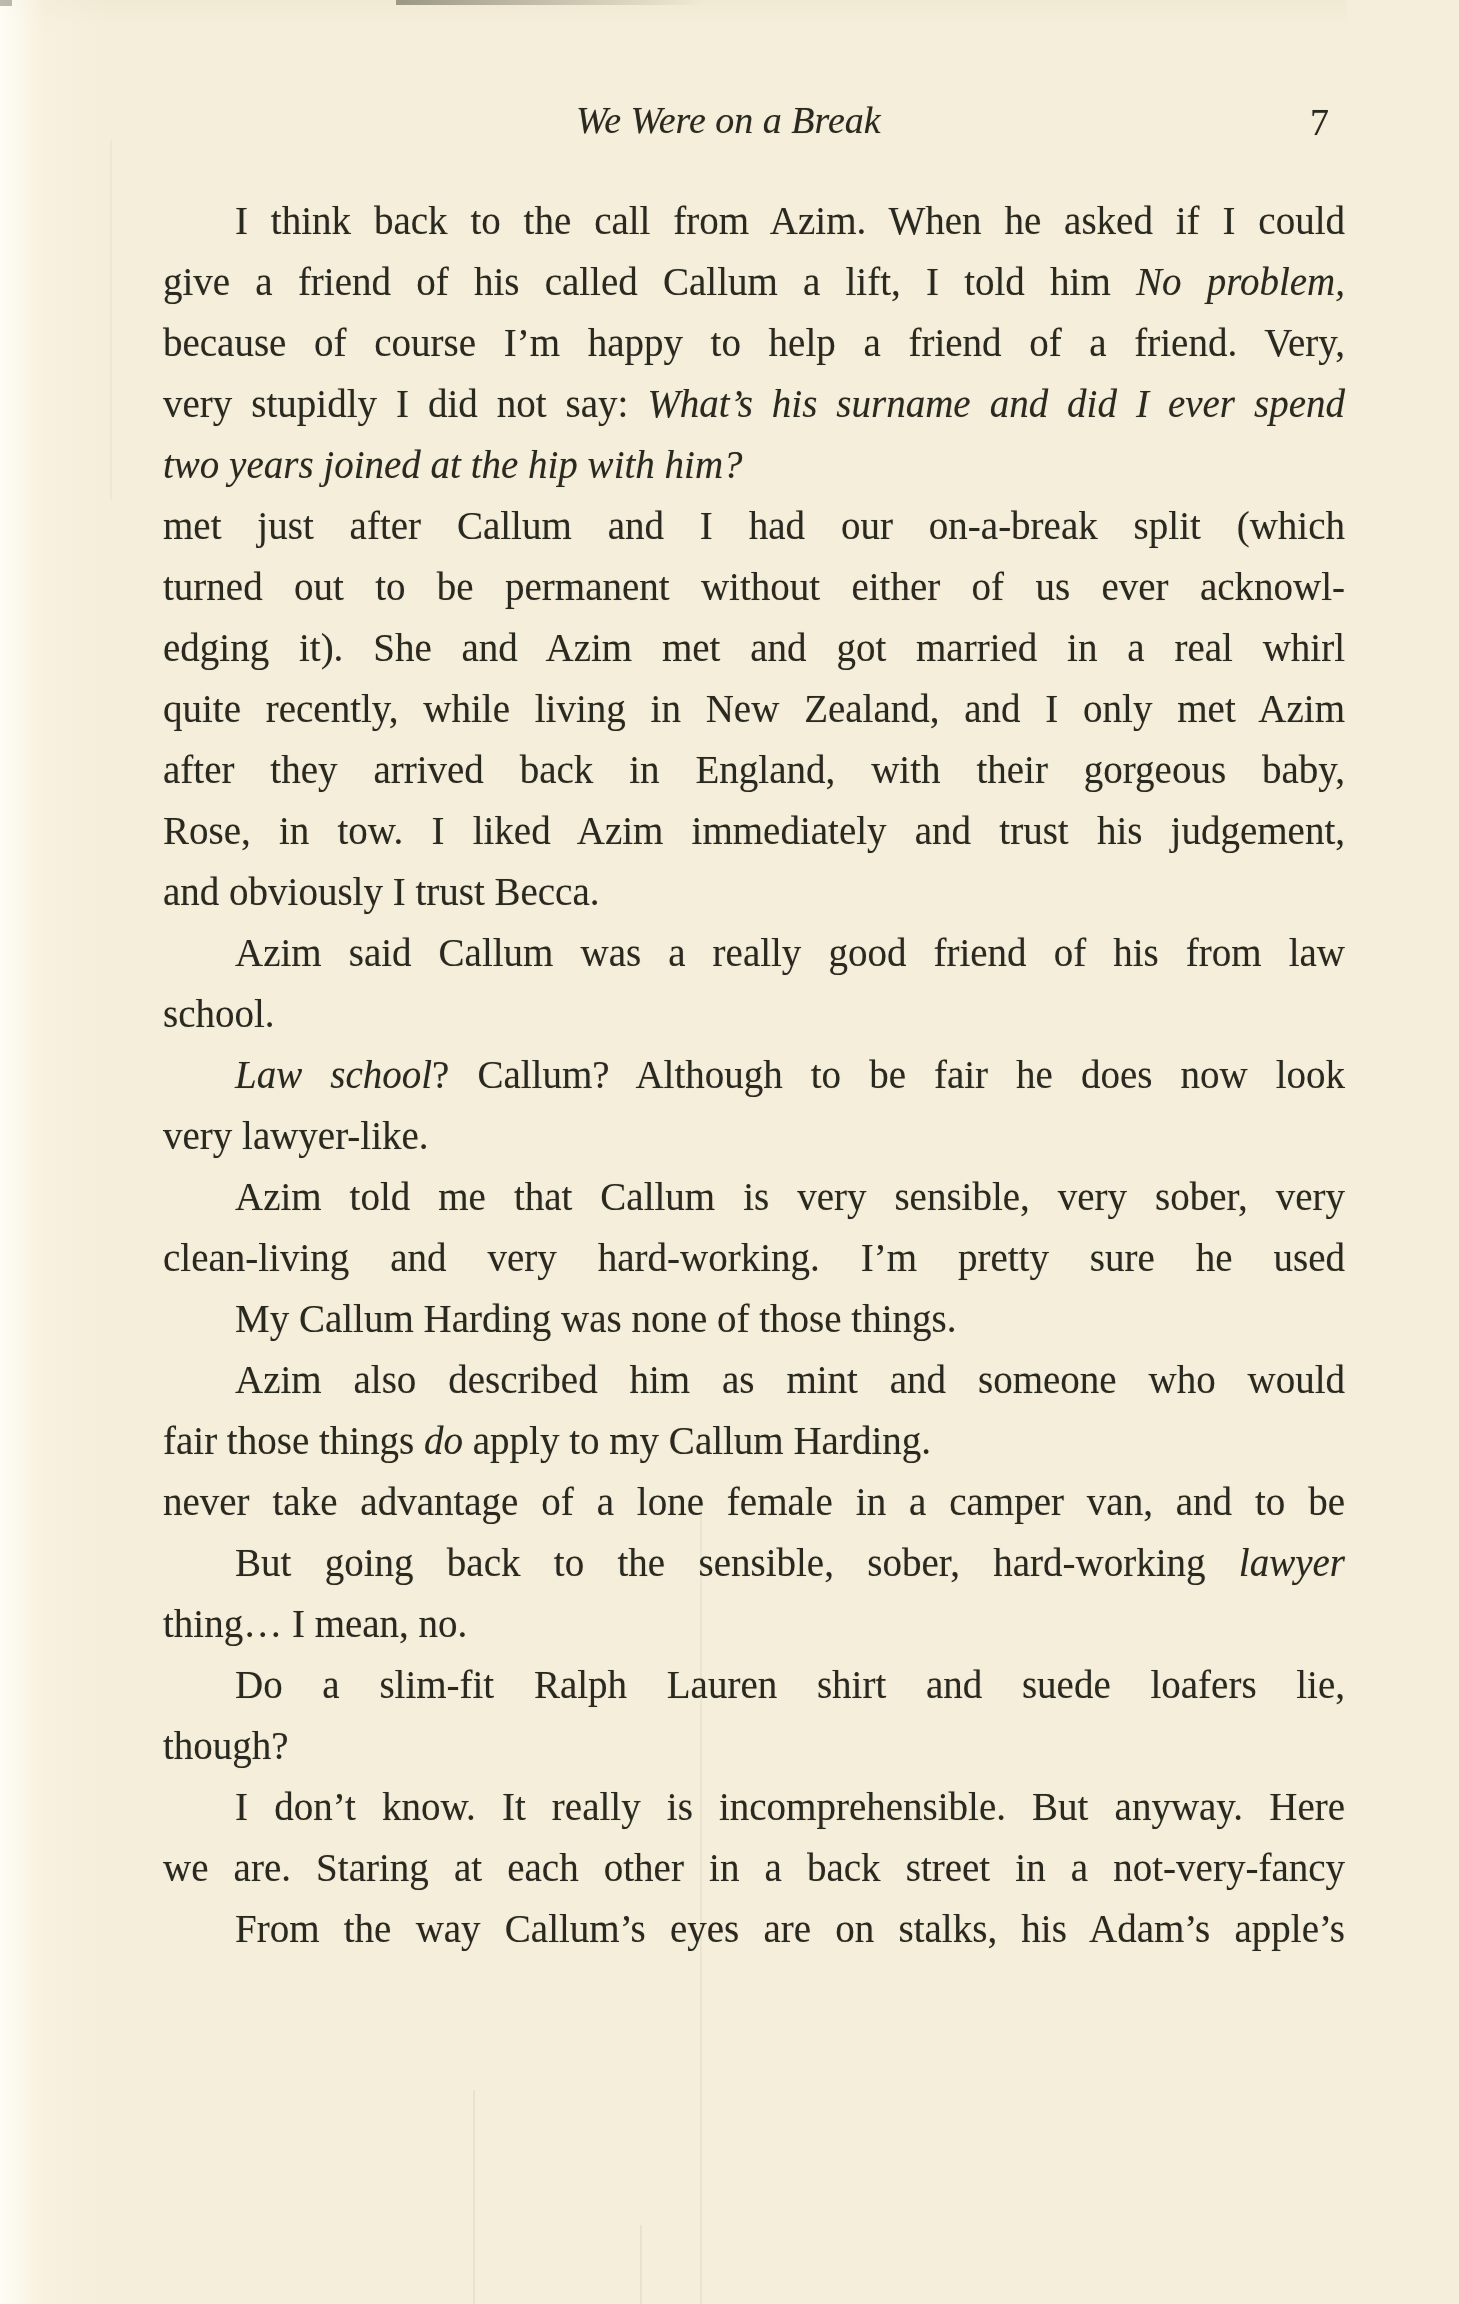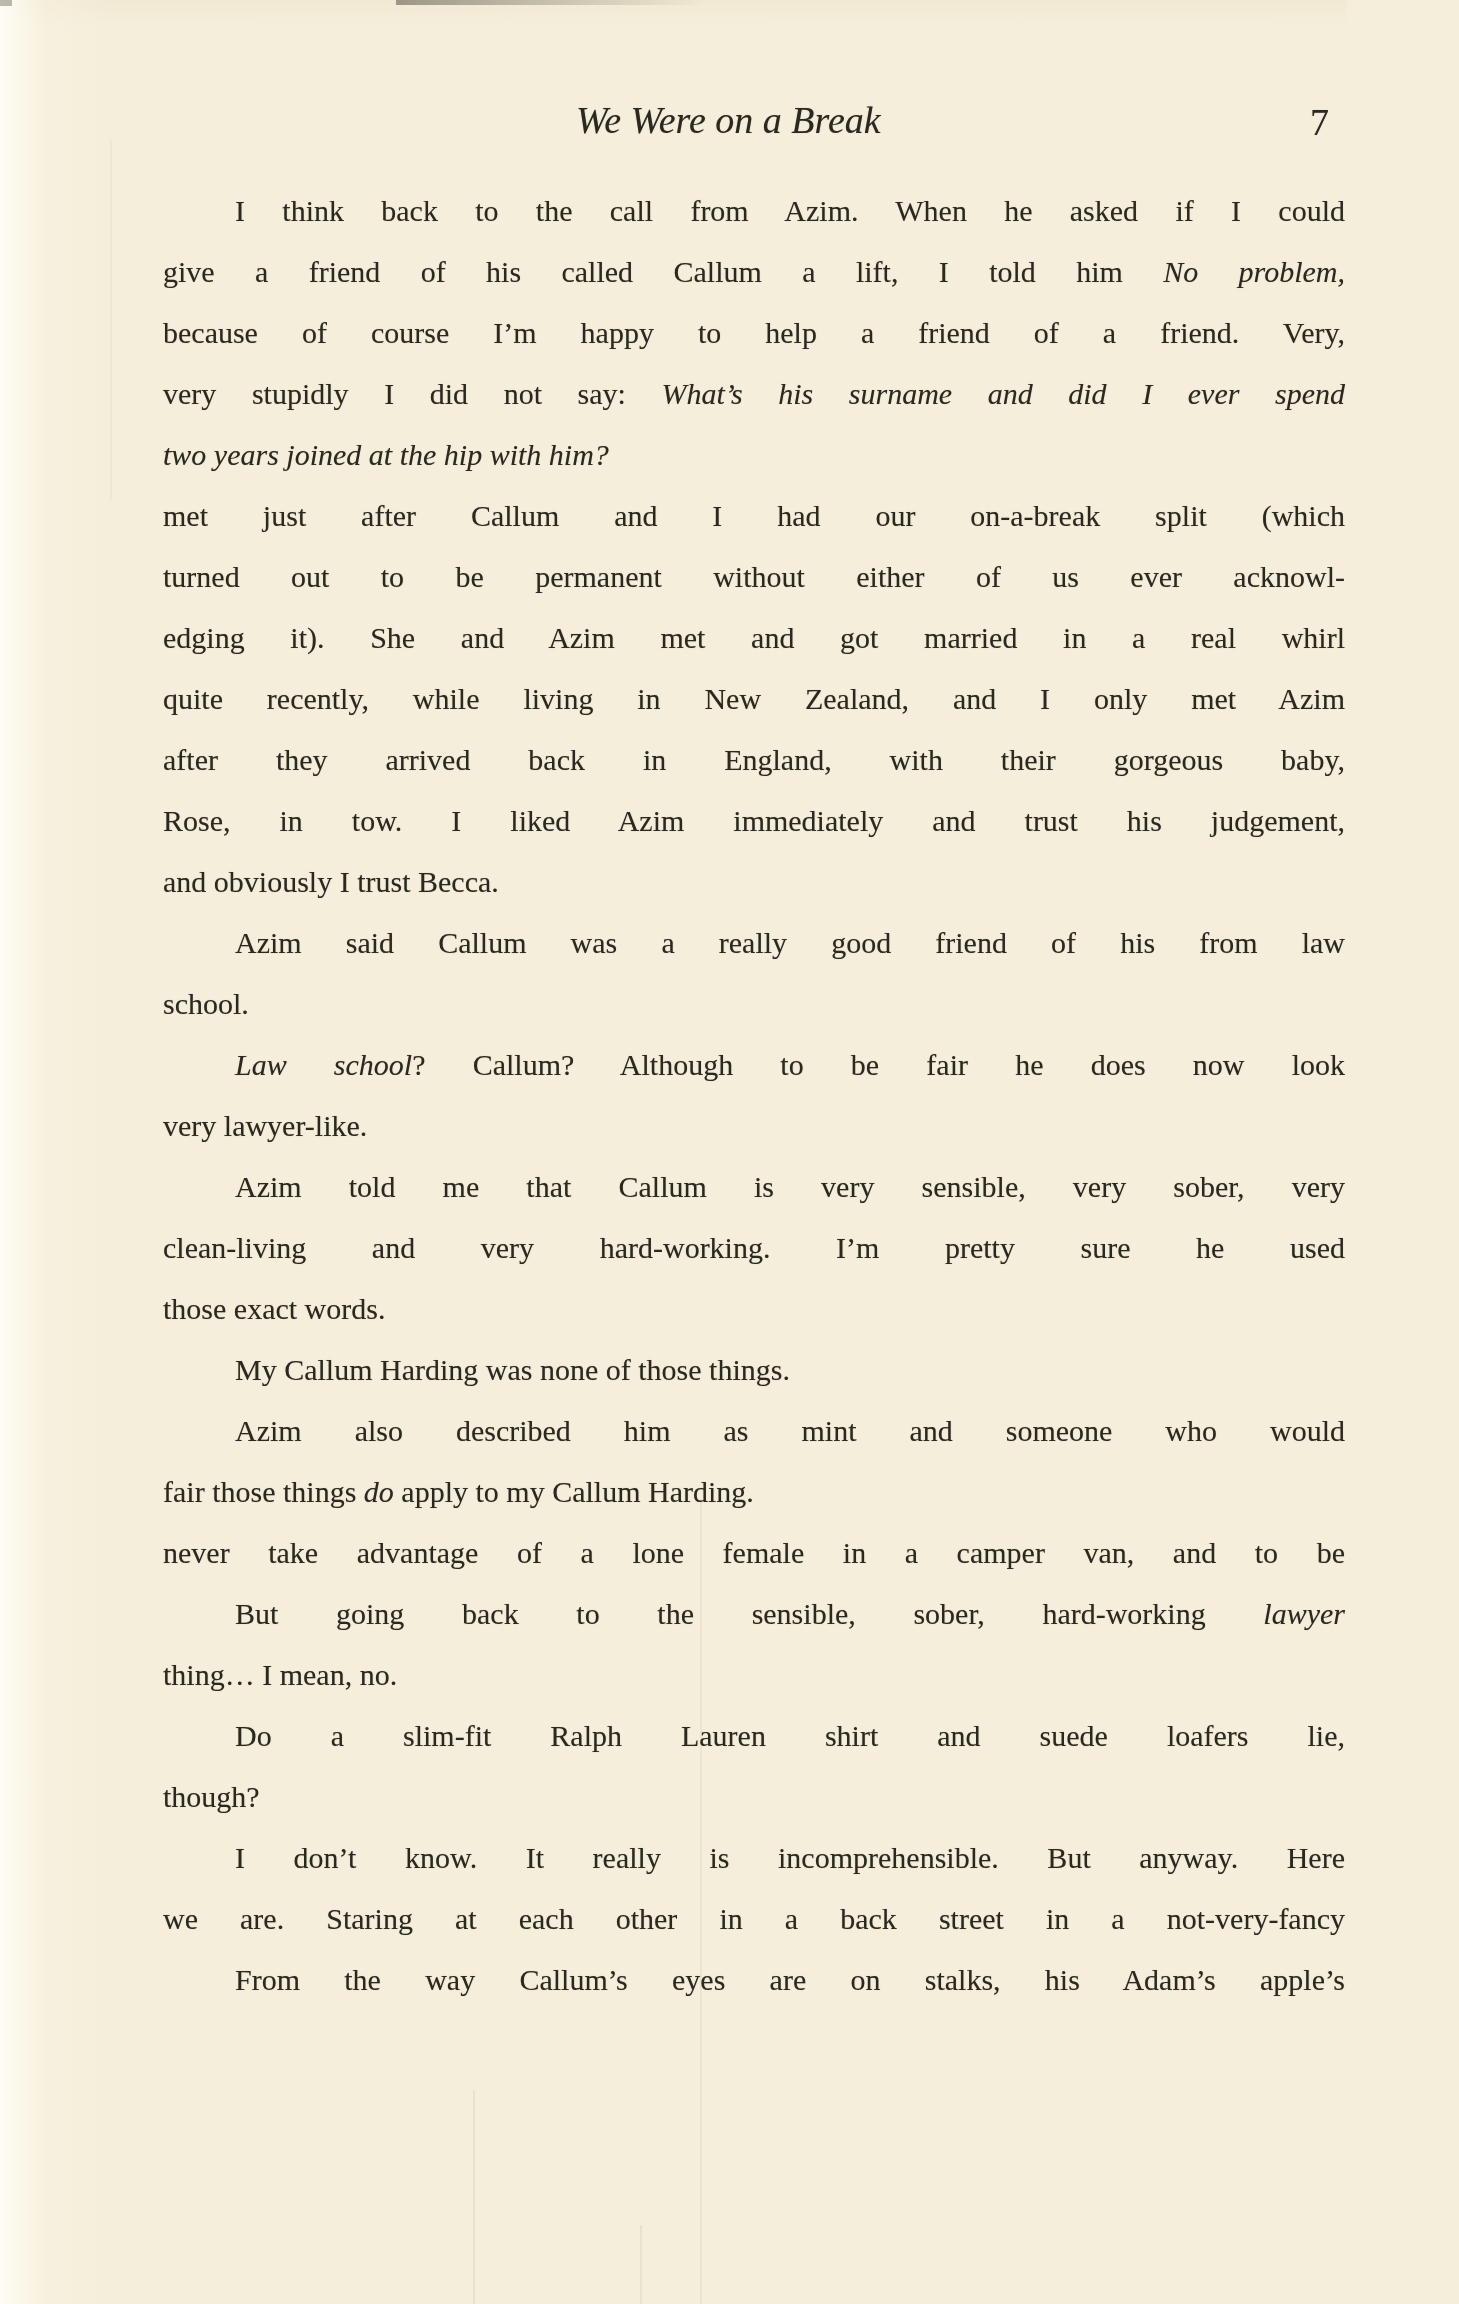--- a/index.html
+++ b/index.html
@@ -40,9 +40,9 @@
   .text-block {
     position: absolute;
     left: 163px;
-    top: 180px;
+    top: 190px;
     width: 1182px;
-    font-size: 30px;
+    font-size: 39px;
     line-height: 61px;
     text-shadow: 0 0 1px rgba(42,41,32,0.3);
   }

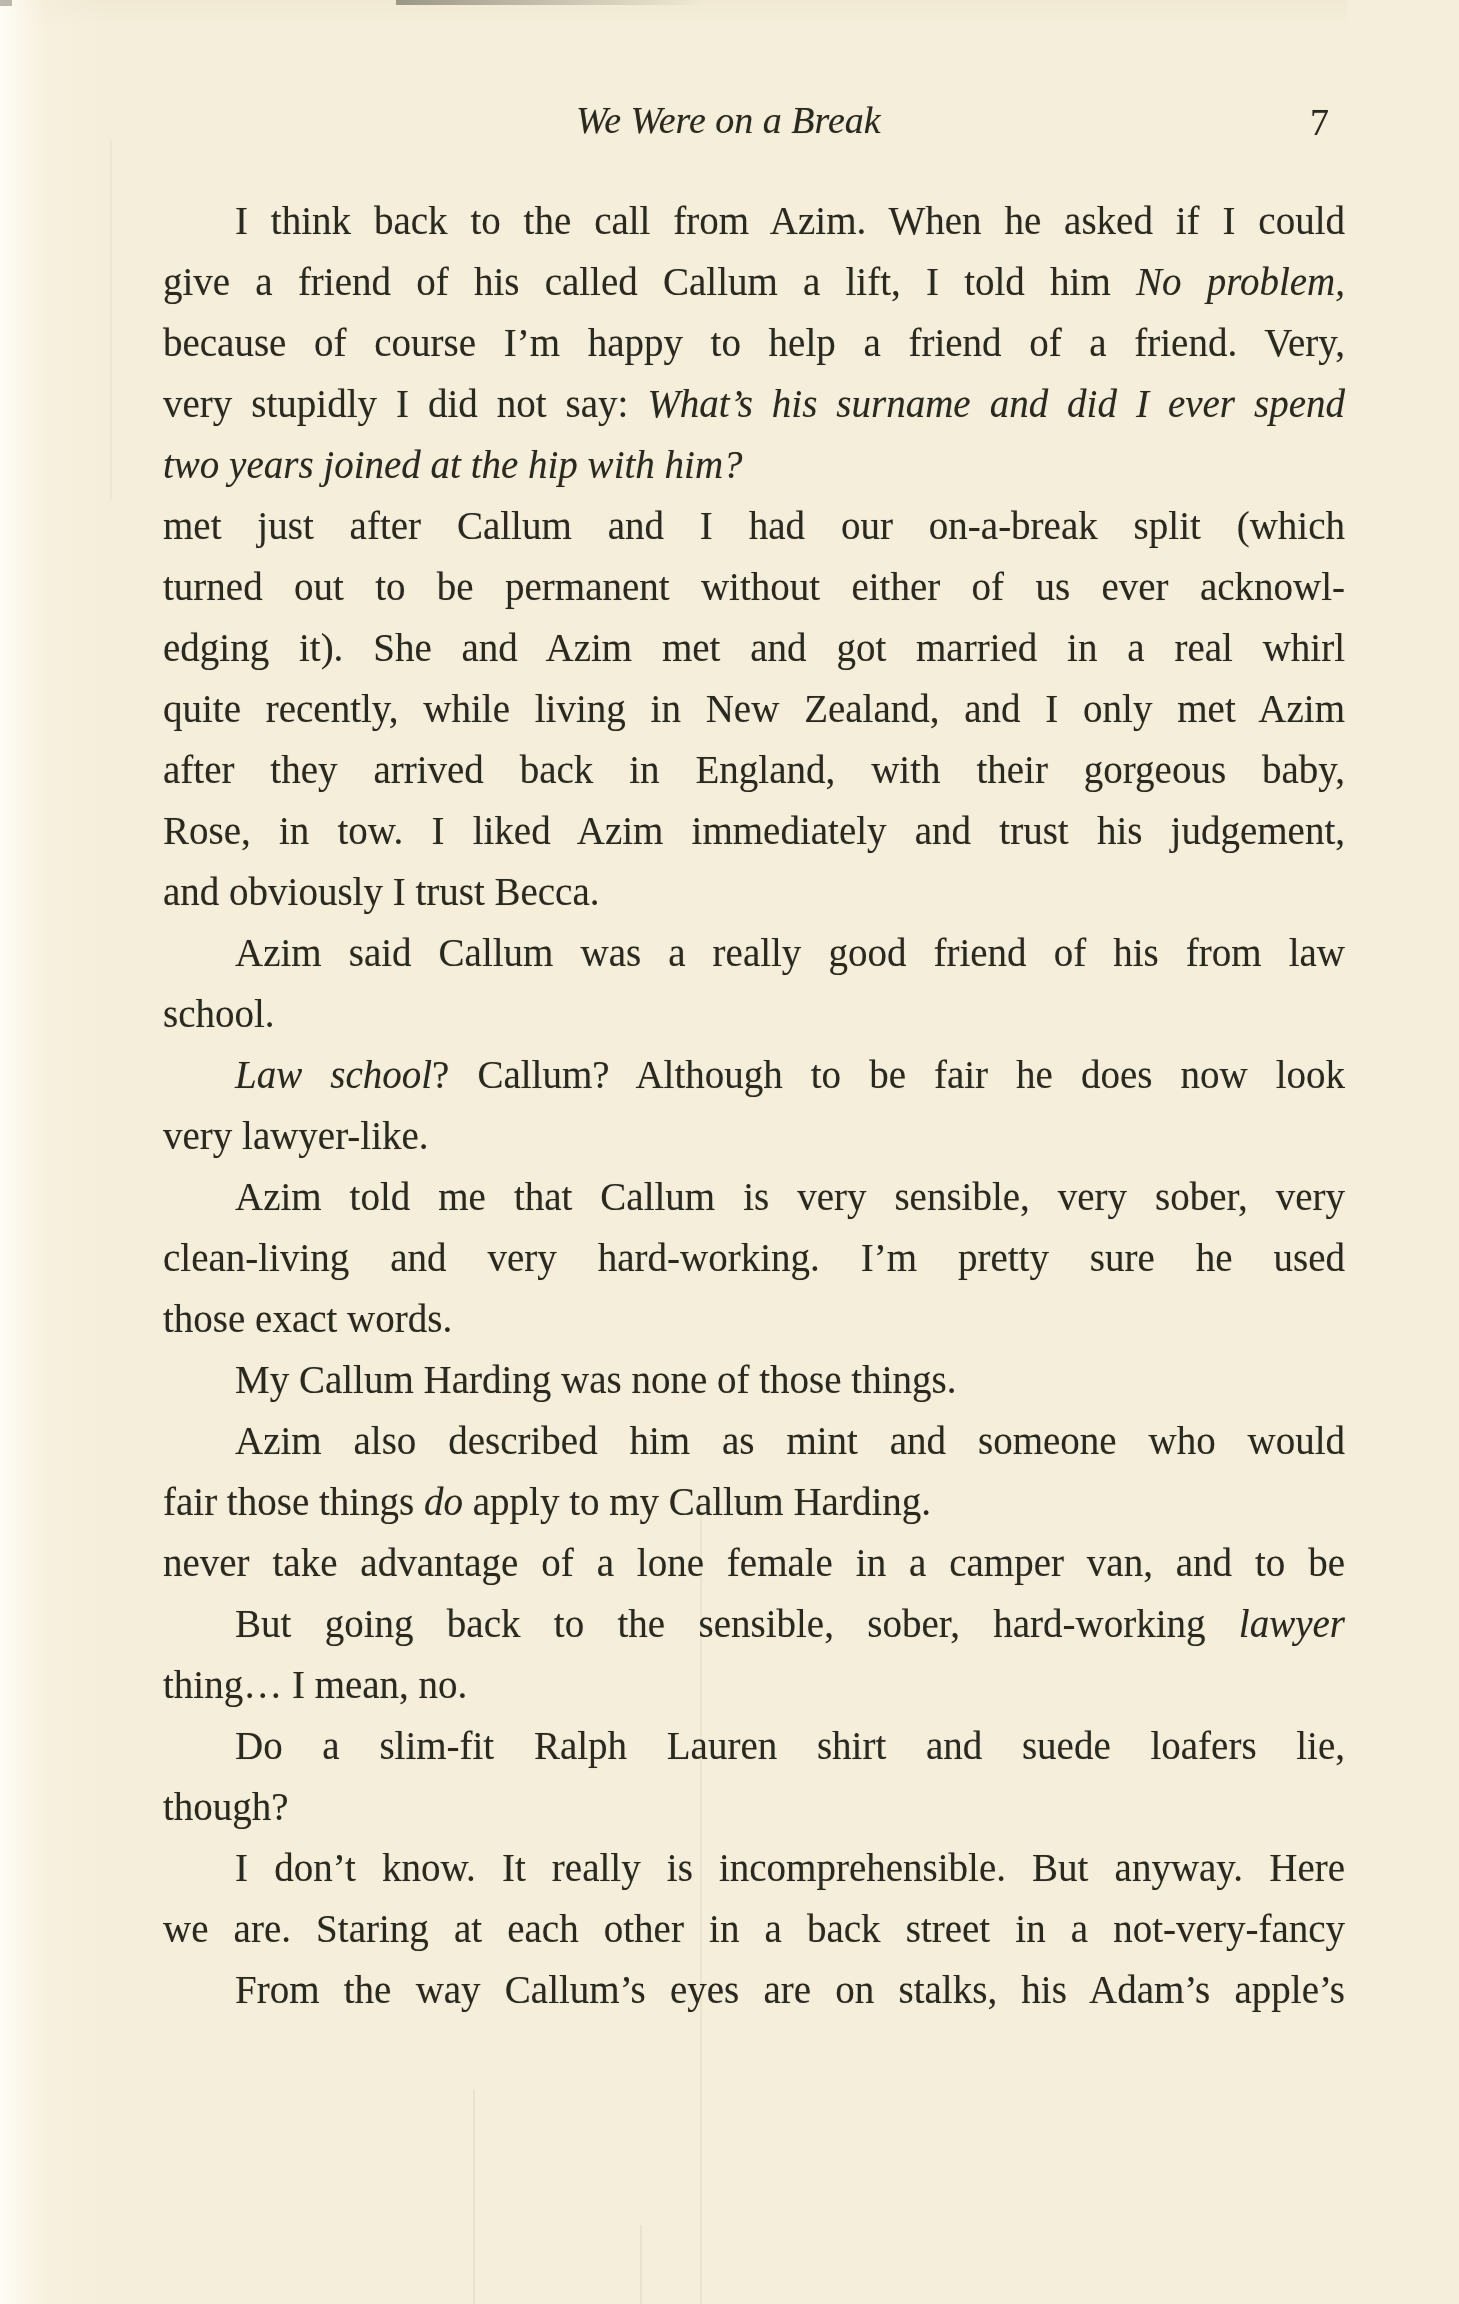--- a/index.html
+++ b/index.html
@@ -108,7 +108,6 @@
       <div class="line end"><span>very lawyer-like.</span></div>
       <div class="line indent"><span>Azim told me that Callum is very sensible, very sober, very</span></div>
       <div class="line"><span>clean-living and very hard-working. I’m pretty sure he used</span></div>
-      <div class="line end"><span>those exact words.</span></div>
       <div class="line indent end"><span>My Callum Harding was none of those things.</span></div>
       <div class="line indent"><span>Azim also described him as mint and someone who would</span></div>
       <div class="line end"><span>fair those things </span><span class="it">do</span><span> apply to my Callum Harding.</span></div>

